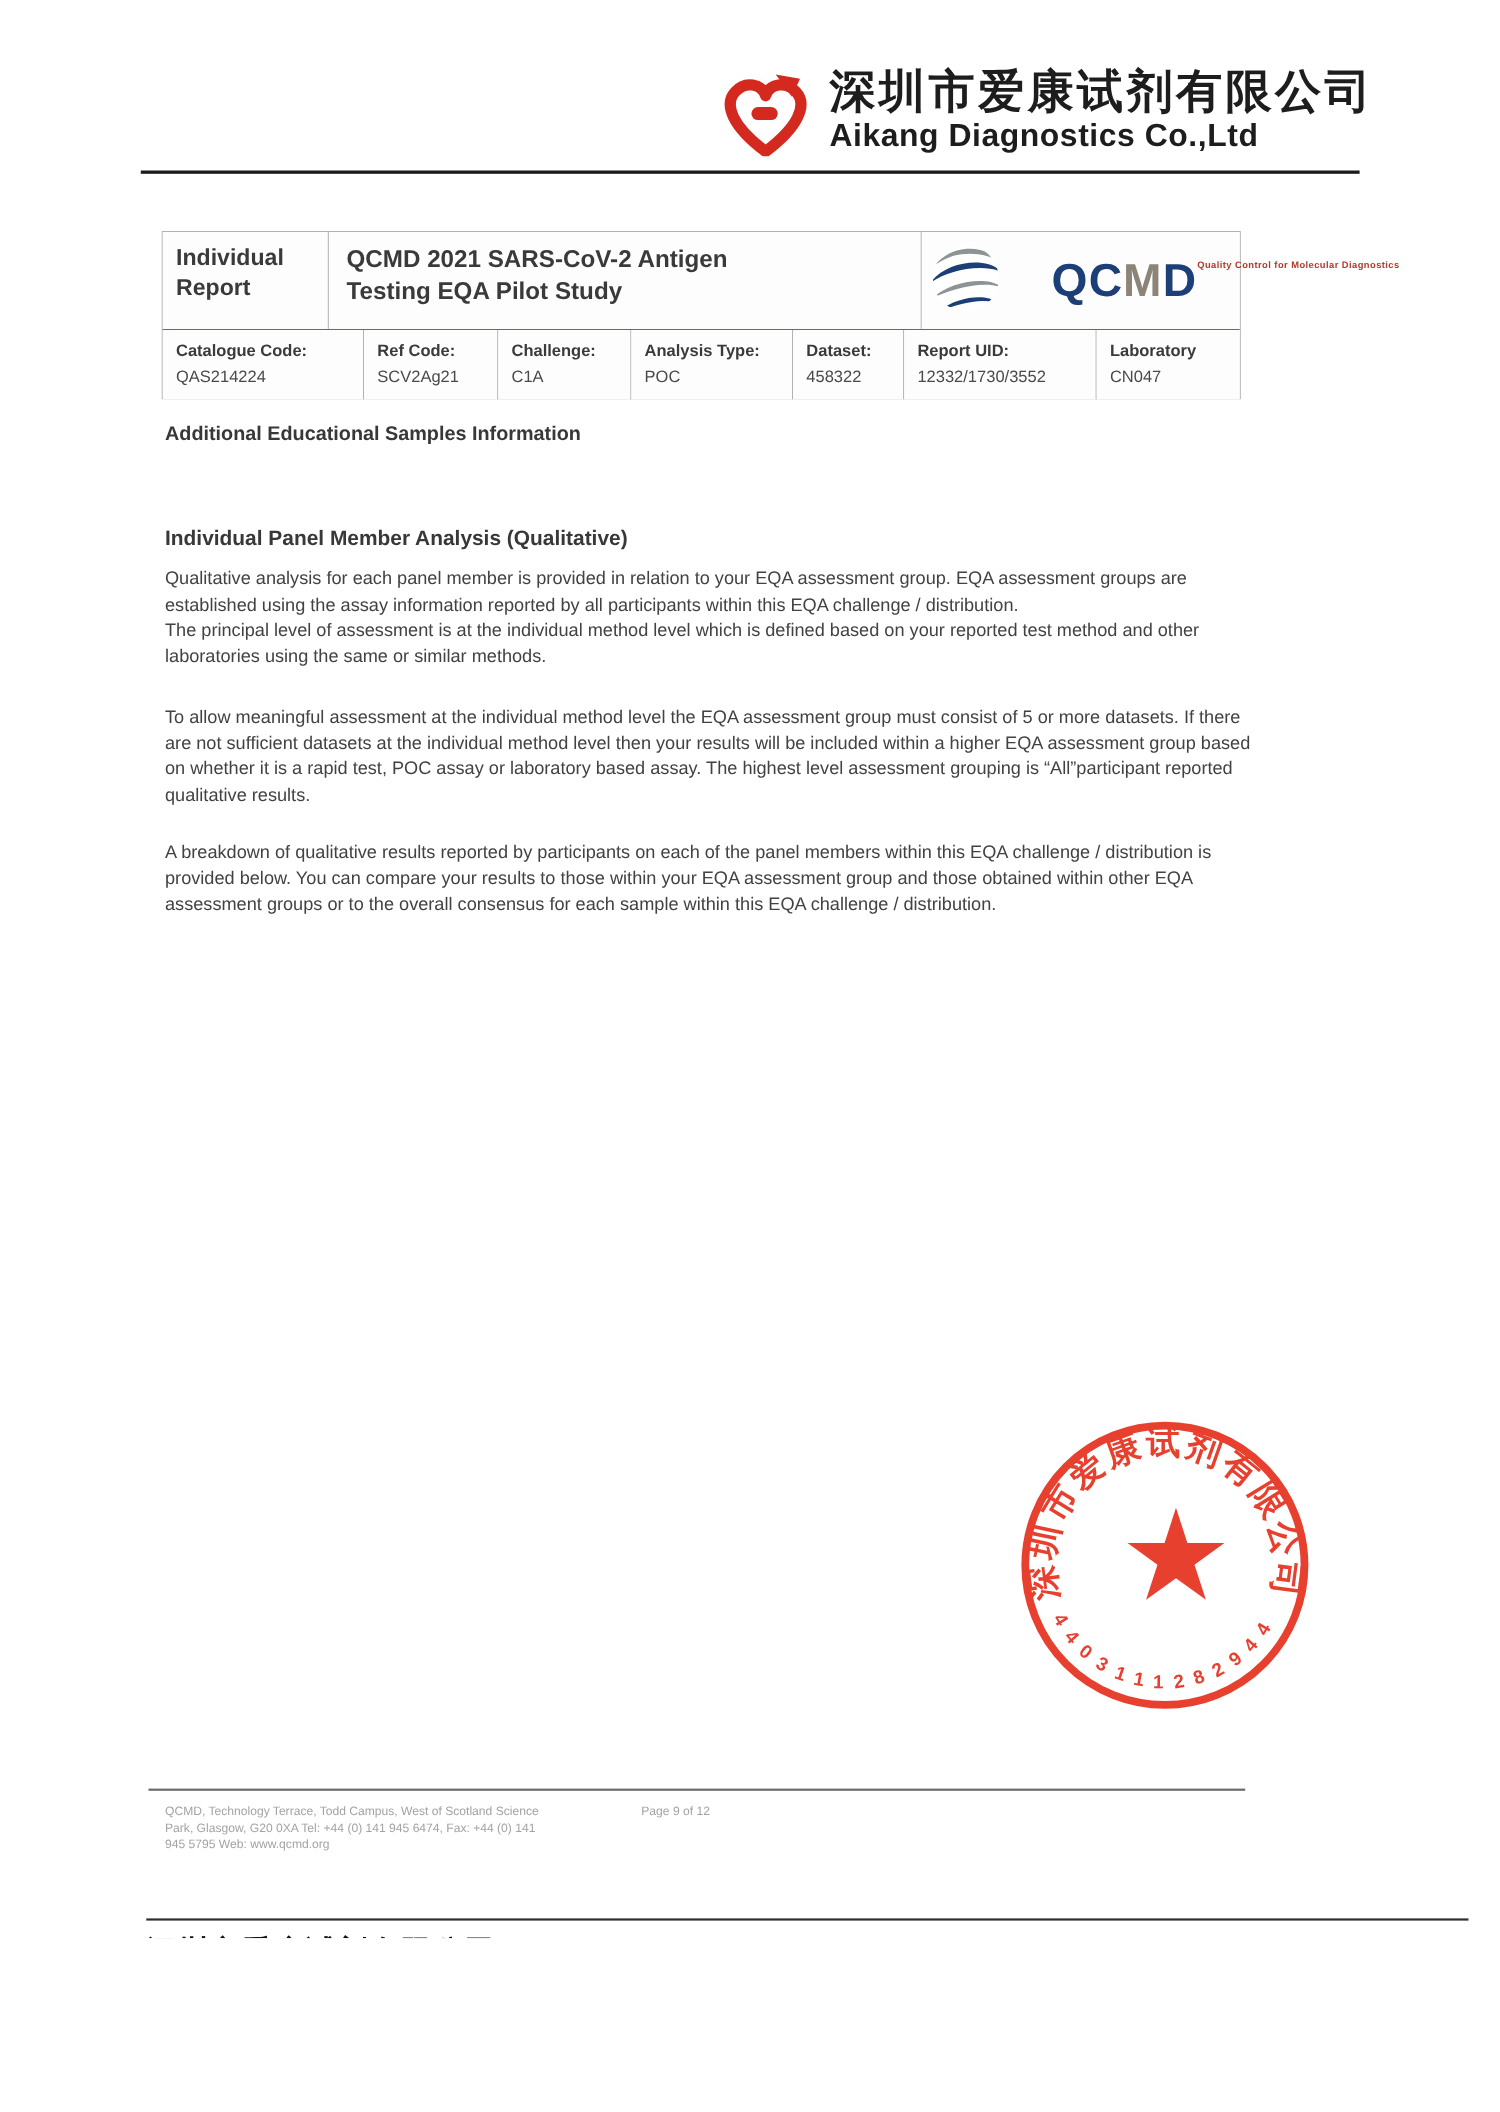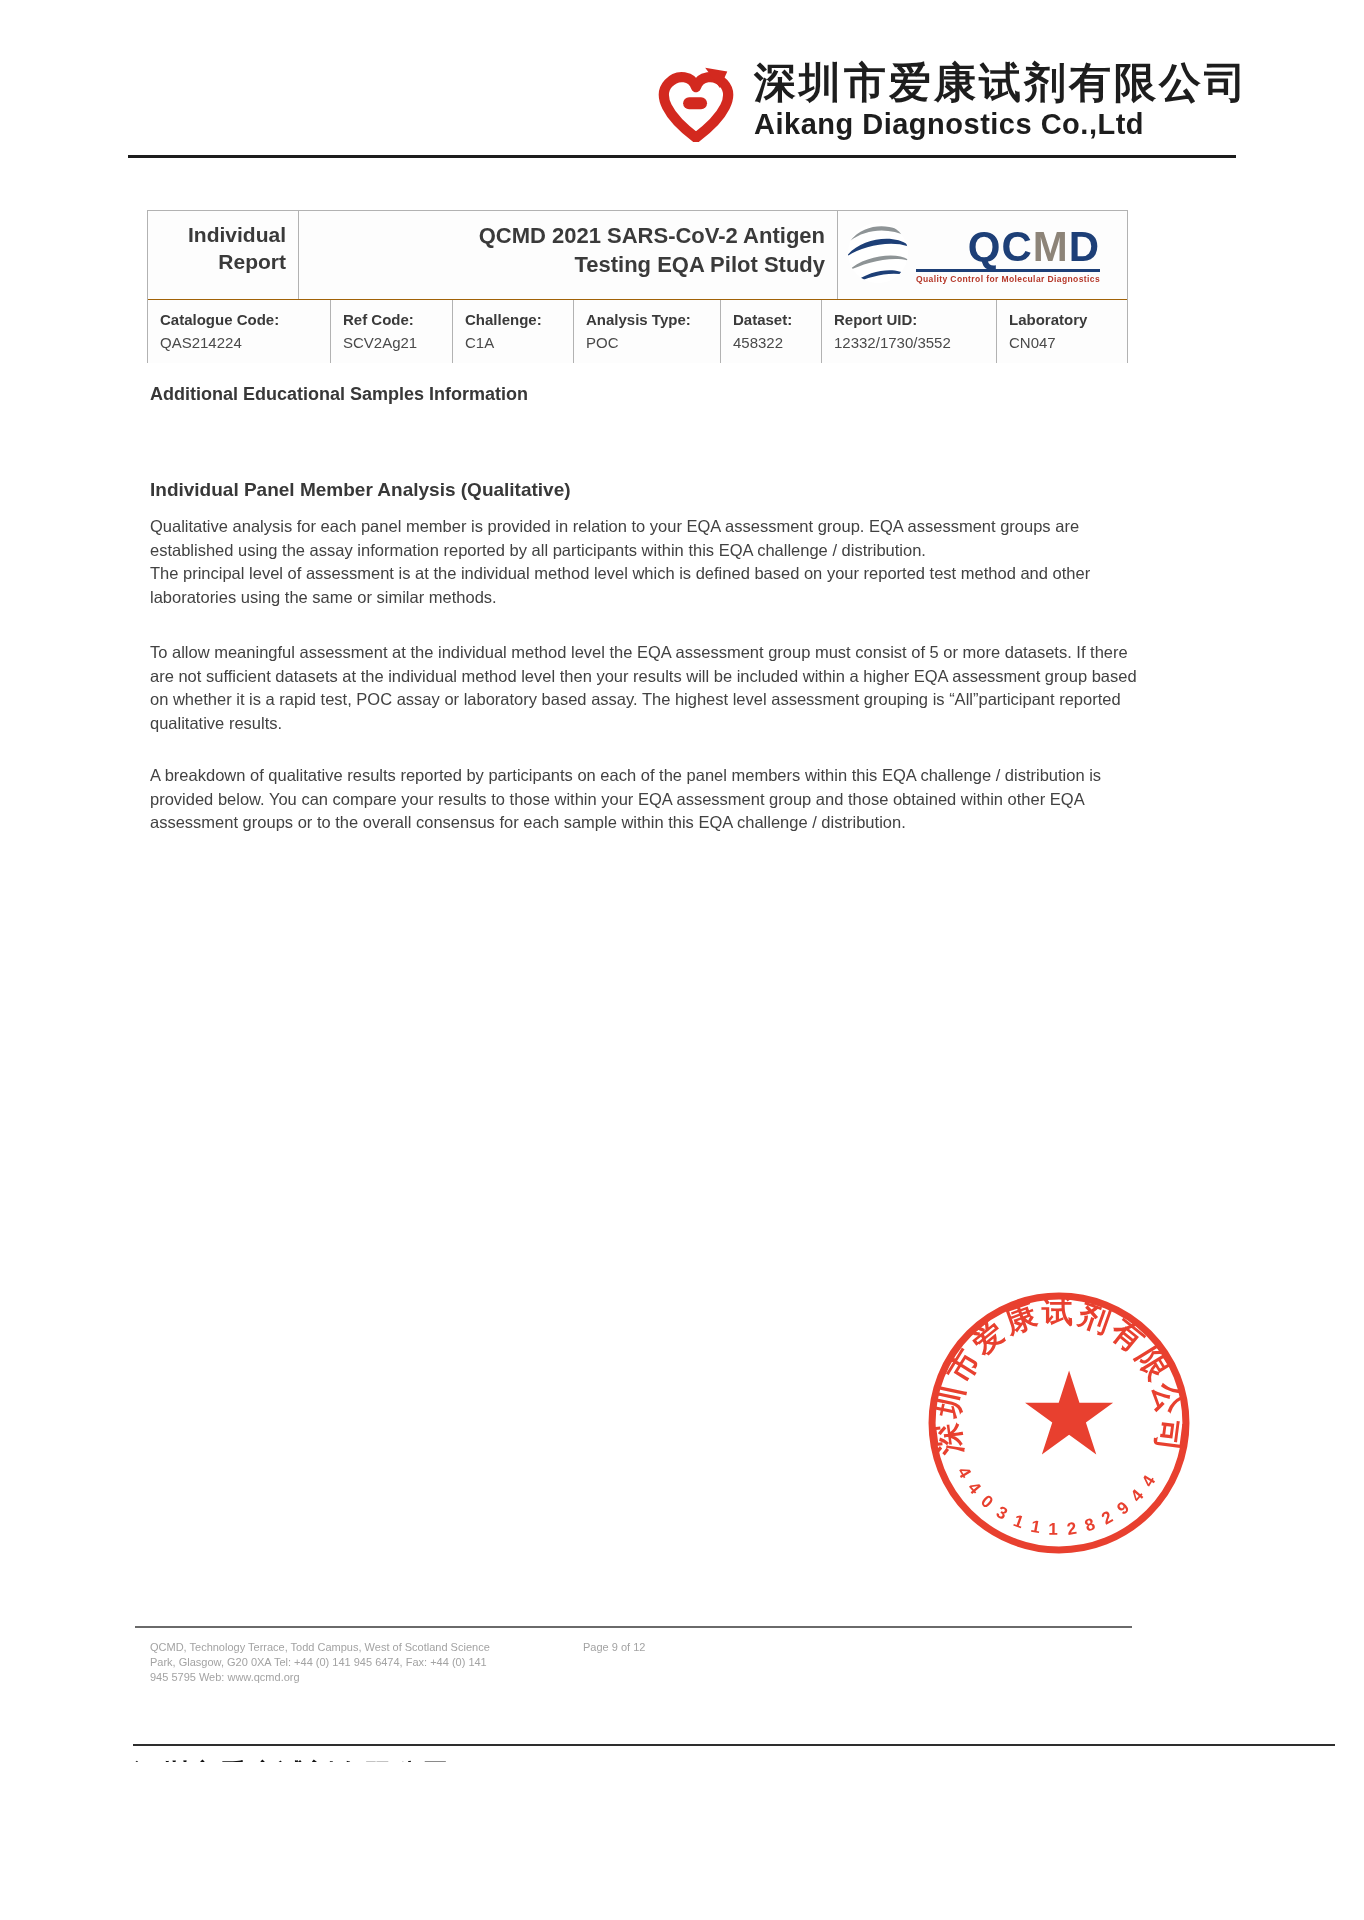--- a/index.html
+++ b/index.html
@@ -16,7 +16,7 @@
   
   .report-table{position:absolute;left:147px;top:210px;width:981px;border:1px solid #b2b2b2;box-sizing:border-box;}
   .trow{display:grid;}
-  .trow1{grid-template-columns:151px 539px 289px;height:88px;text-align:right;}
+  .trow1{grid-template-columns:151px 539px 289px;height:88px;}
   .trow2{grid-template-columns:183px 122px 121px 147px 101px 175px 130px;height:62px;border-top:1px solid #a16207;}
   .cell{border-right:1px solid #b2b2b2;box-sizing:border-box;padding:10px 12px;background:#fdfdfd;}
   .cell:last-child{border-right:none;}

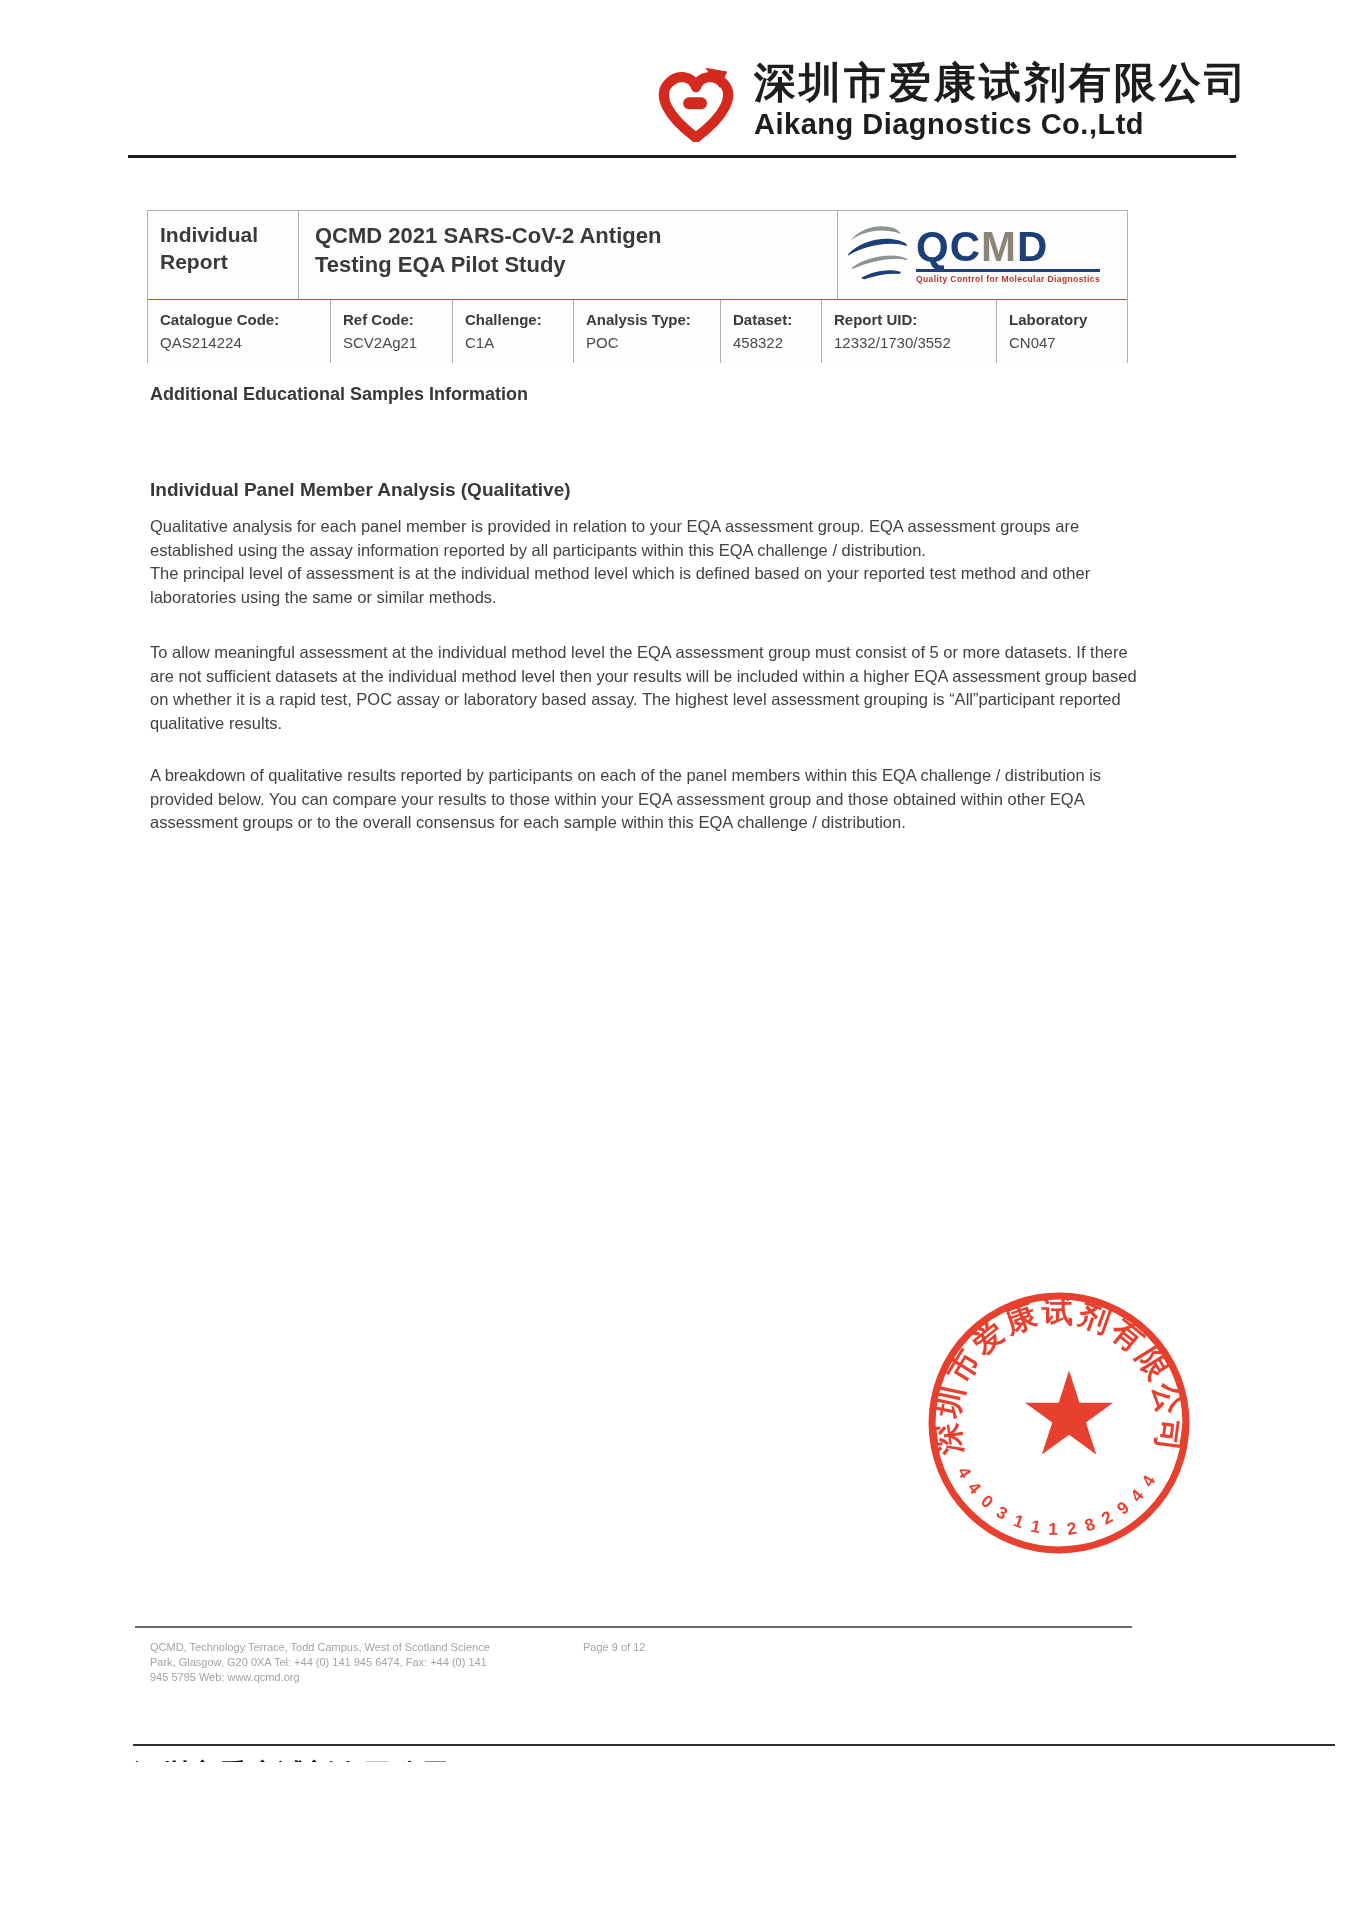--- a/index.html
+++ b/index.html
@@ -23,7 +23,7 @@
   .report-type{font-size:21px;font-weight:bold;color:#3a3a3a;line-height:27px;white-space:pre-line;}
   .study-title{font-size:22px;font-weight:bold;color:#3a3a3a;line-height:29px;white-space:pre-line;padding-left:16px;}
   .qcmd-cell{display:flex;align-items:center;gap:6px;padding:6px 8px;}
-  .qcmd-word{display:flex;flex-direction:column;}
+  .qcmd-word{display:flex;margin-left:40px;}
   .qcmd-acronym{font-size:42px;font-weight:bold;line-height:42px;letter-spacing:1px;font-family:"Liberation Sans",sans-serif;}
   .qcmd-blue{color:#1d3f77;}
   .qcmd-gray{color:#8d8478;}

